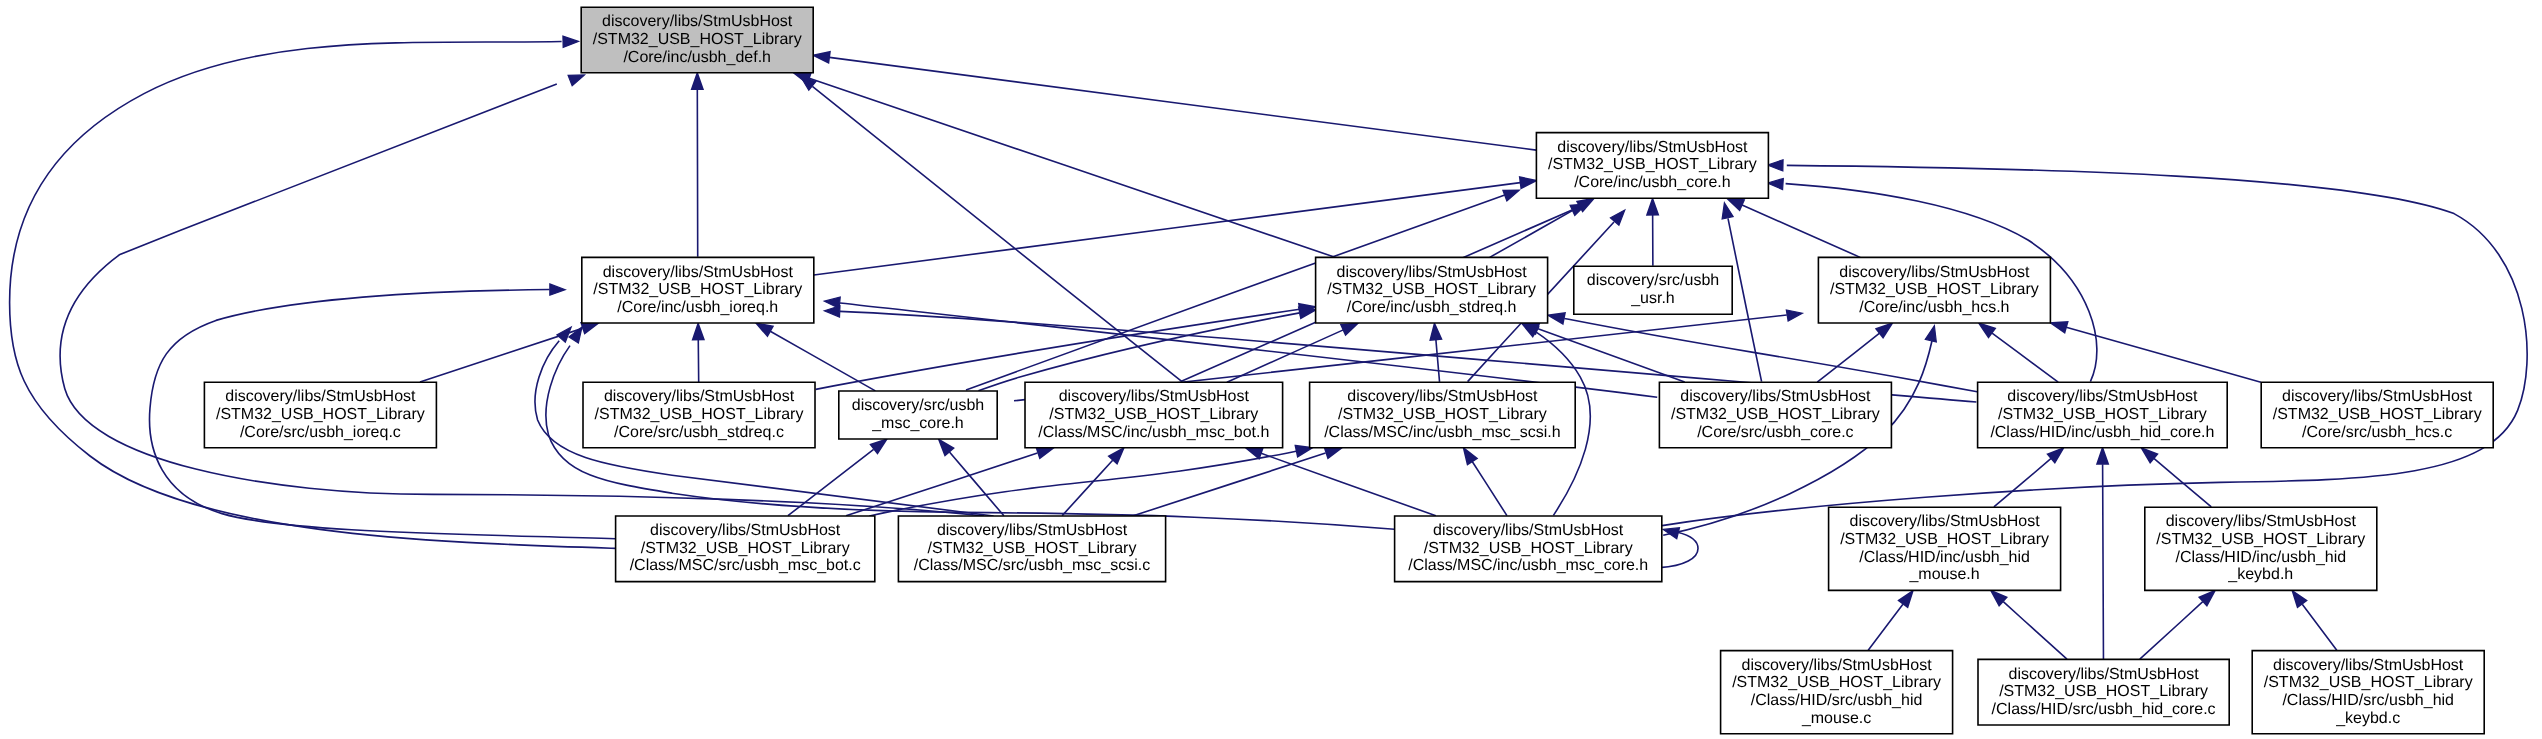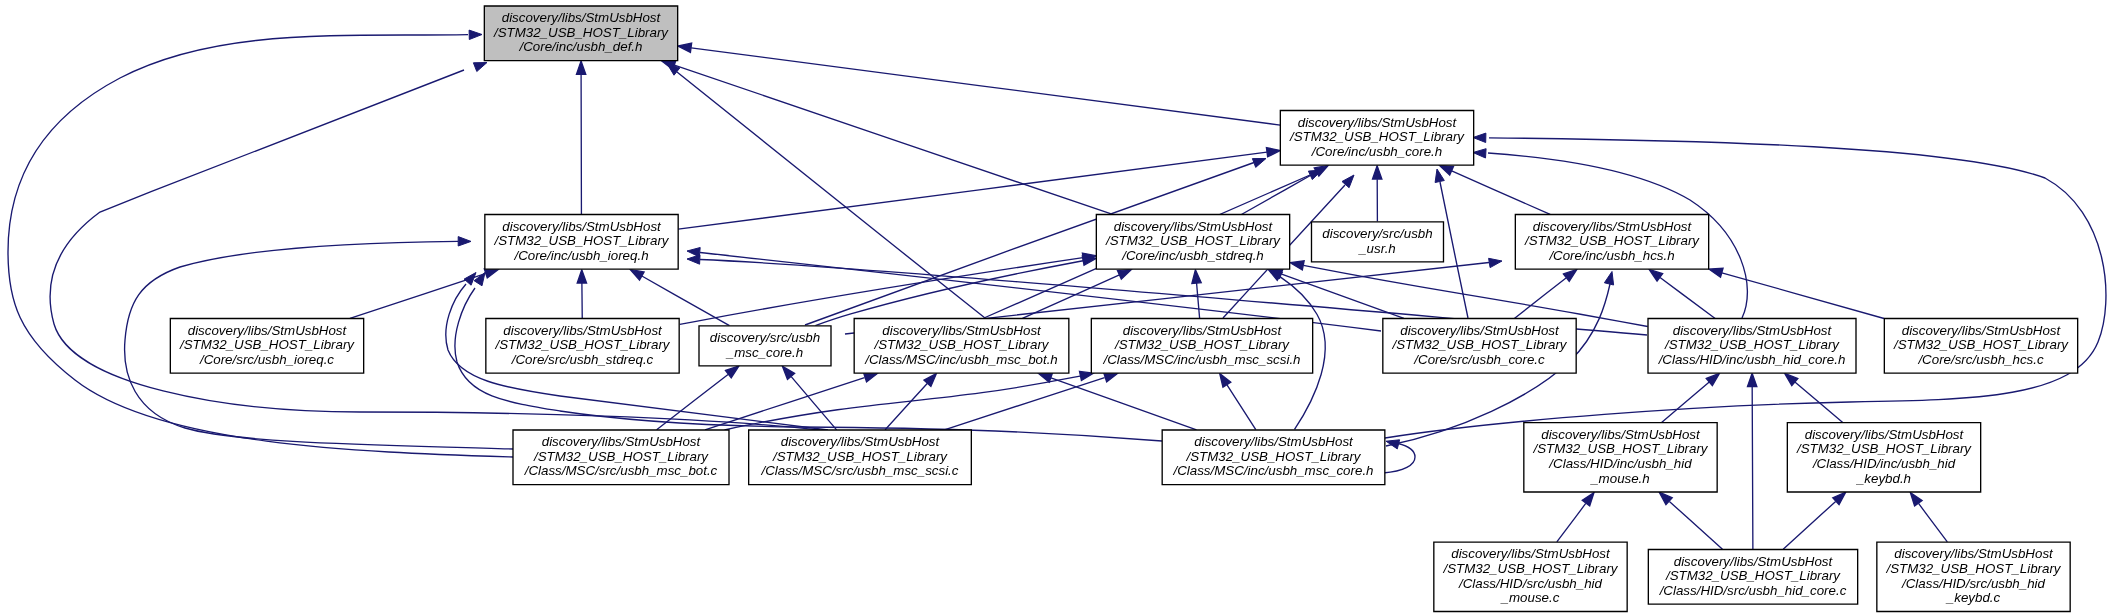--- a/index.html
+++ b/index.html
@@ -1,7 +1,7 @@
 <!DOCTYPE html>
 <html><head><meta charset="utf-8"><style>
 html,body{margin:0;padding:0;background:#ffffff;}
-#canvas{position:relative;width:2118px;height:616px;overflow:hidden;background:#ffffff;font-family:"Liberation Sans", sans-serif;font-style:italic;}
+#canvas{position:relative;width:2118px;height:616px;overflow:hidden;background:#ffffff;font-family:"Liberation Sans", sans-serif;}
 svg text{font-family:"Liberation Sans", sans-serif;}
 </style></head><body>
 <div id="canvas">

